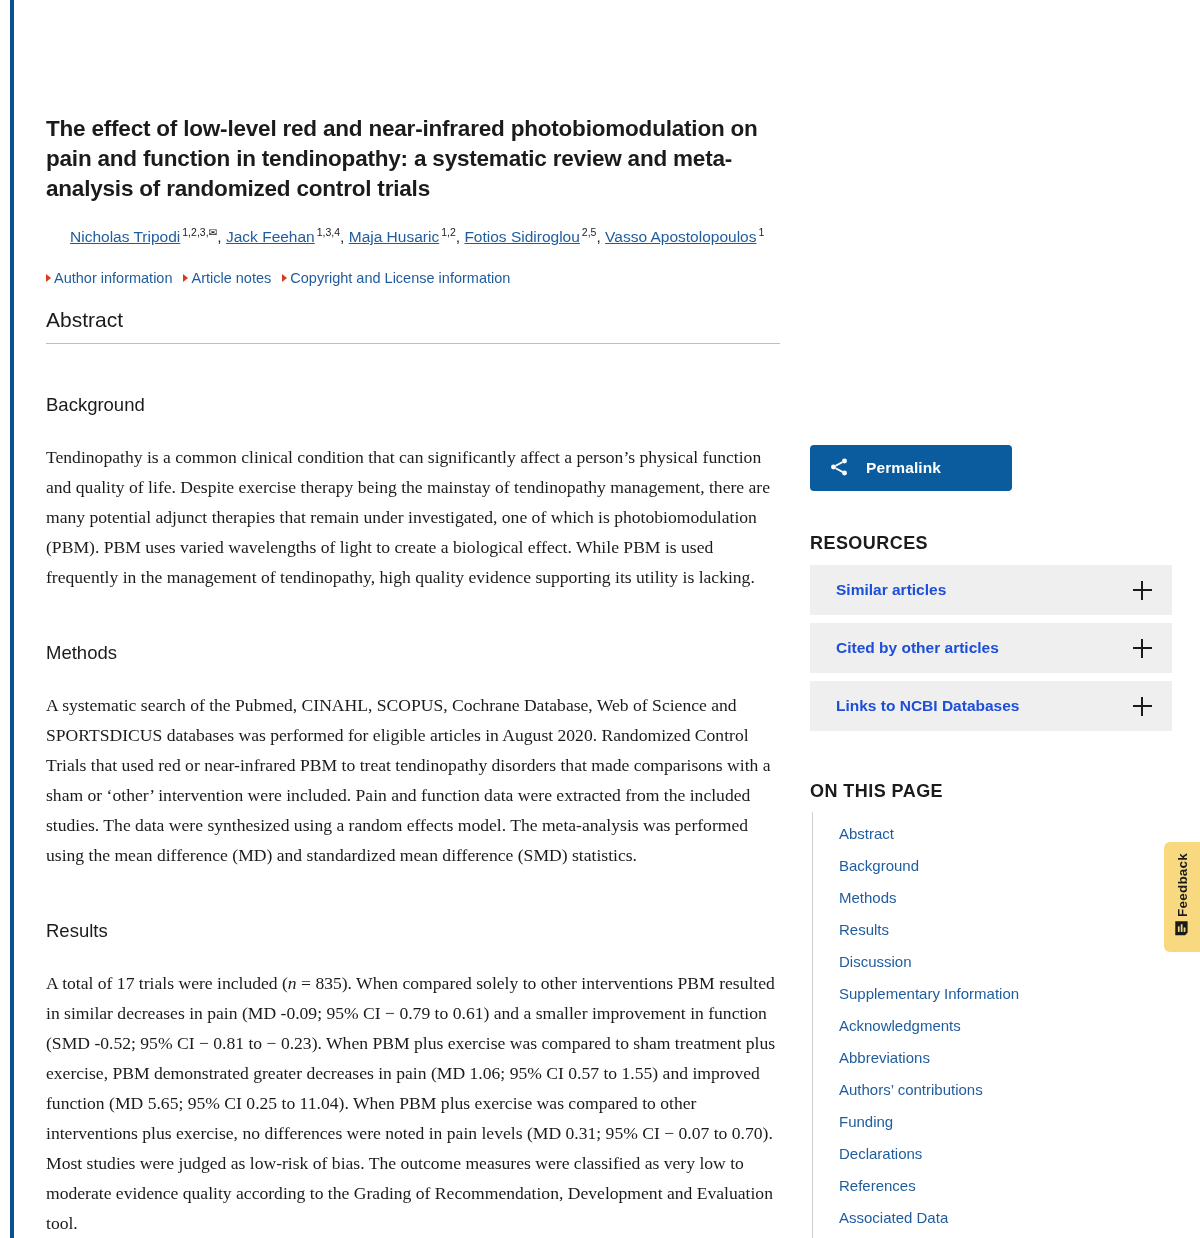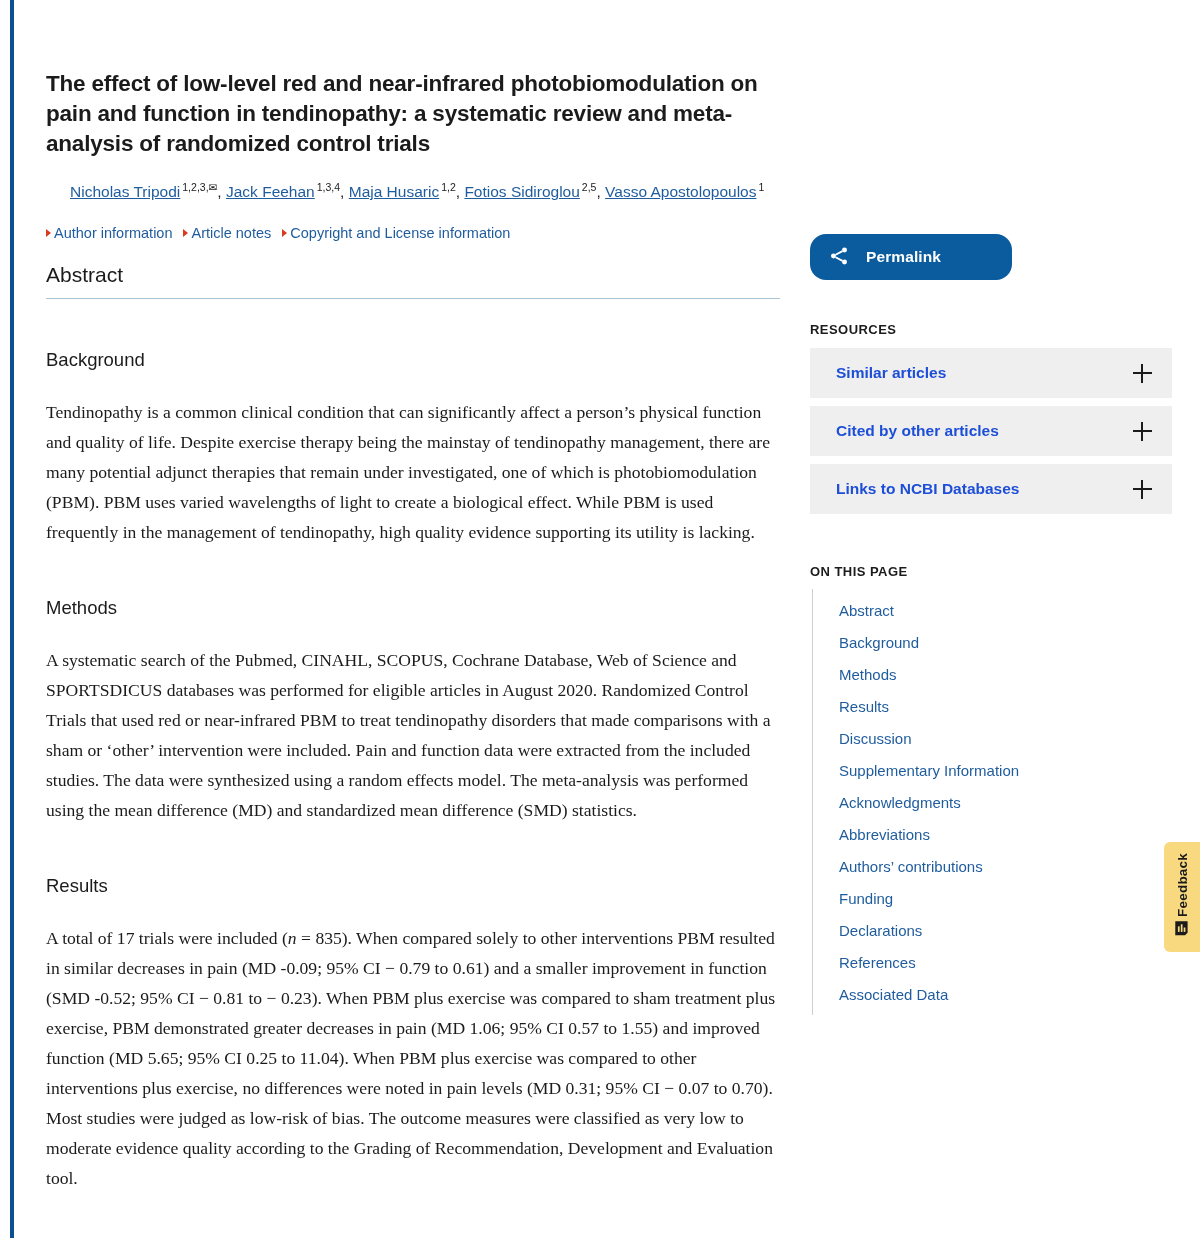--- a/index.html
+++ b/index.html
@@ -34,7 +34,7 @@
     width: 1200px;
     height: 1238px;
     display: flex;
-    align-items: center;
+    align-items: flex-end;
   }
 
   

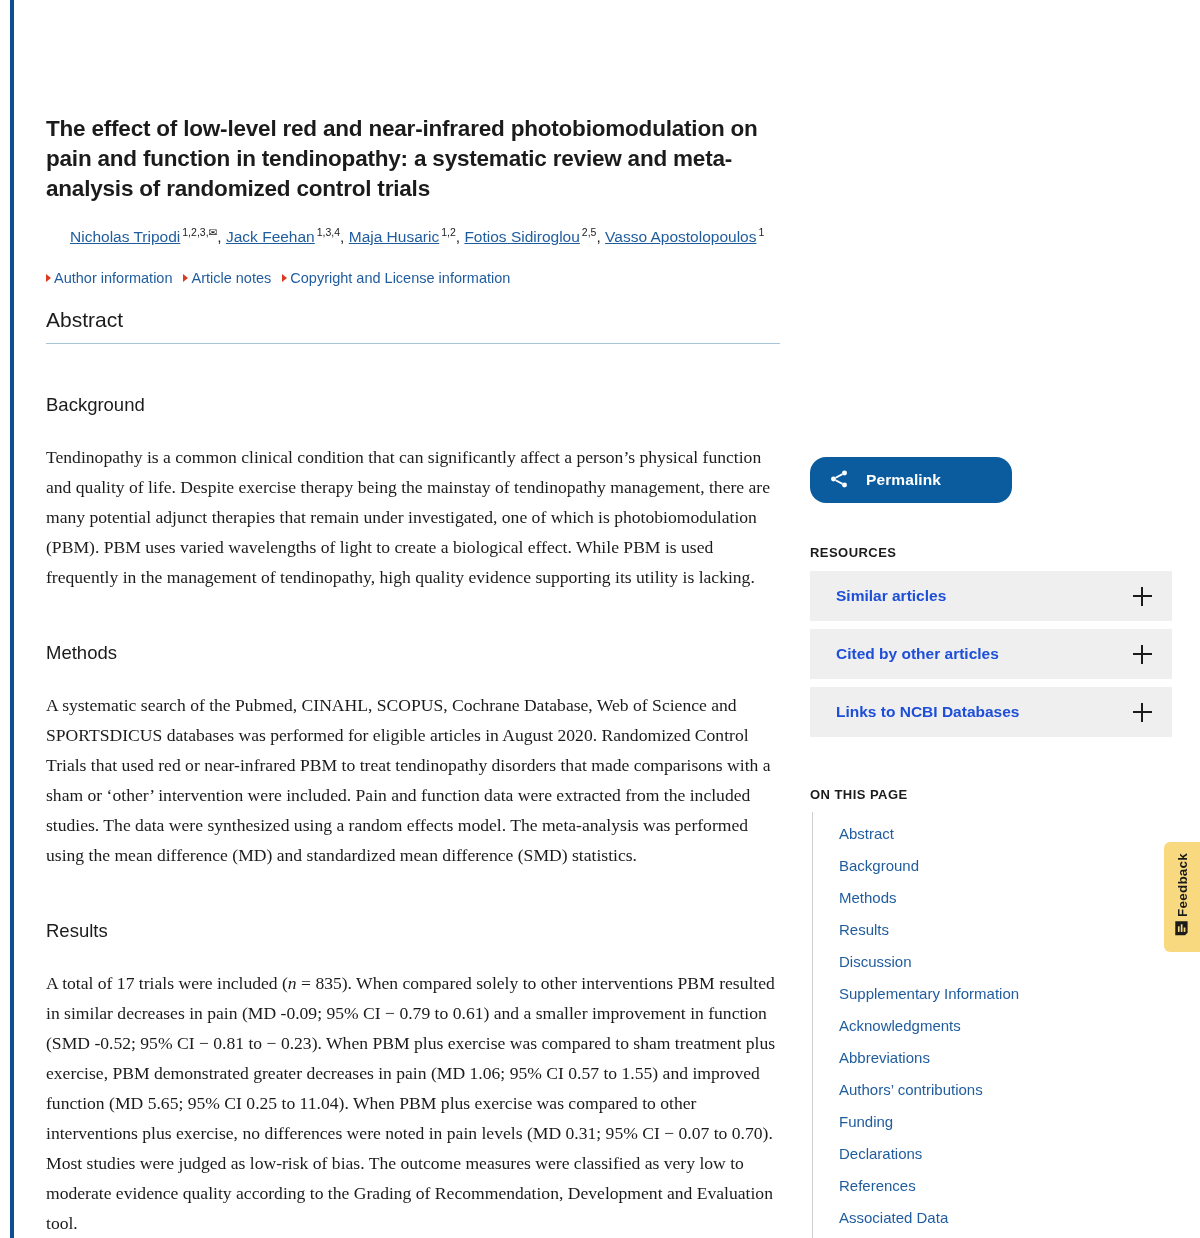--- a/index.html
+++ b/index.html
@@ -156,7 +156,7 @@
     height: 46px;
     background: #0b5c9e;
     border: none;
-    border-radius: 16px;
+    border-radius: 4px;
     padding: 0 18px;
     cursor: pointer;
   }

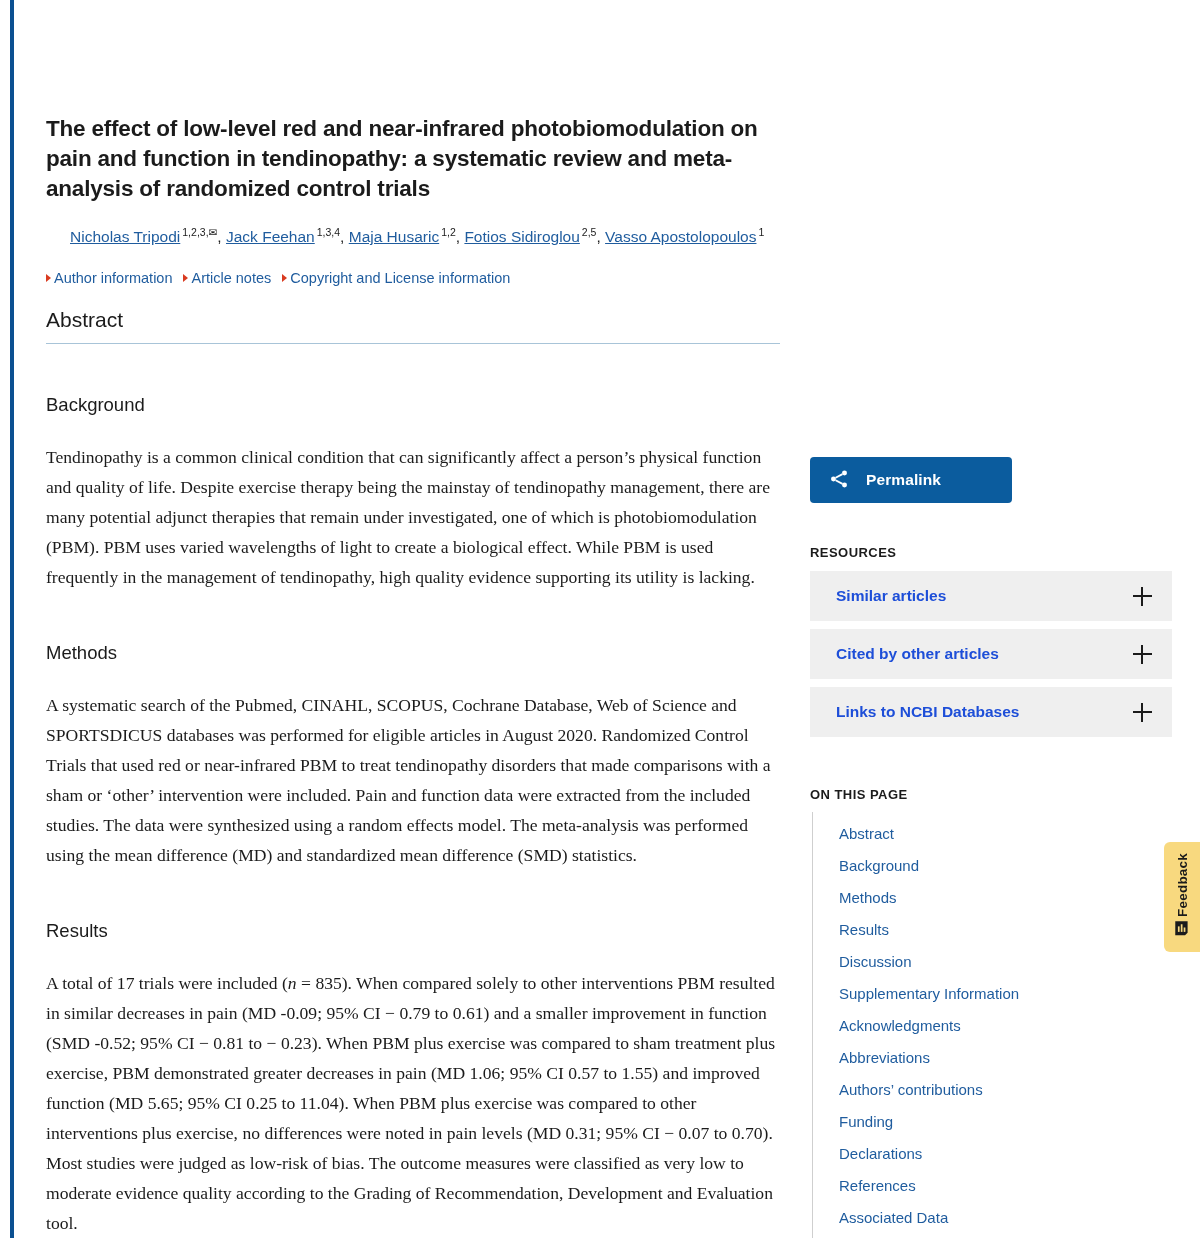--- a/index.html
+++ b/index.html
@@ -170,7 +170,7 @@
   }
 
   .side-heading {
-    font-size: 13px;
+    font-size: 18px;
     font-weight: bold;
     letter-spacing: 0.45px;
     color: #1b1b1b;

